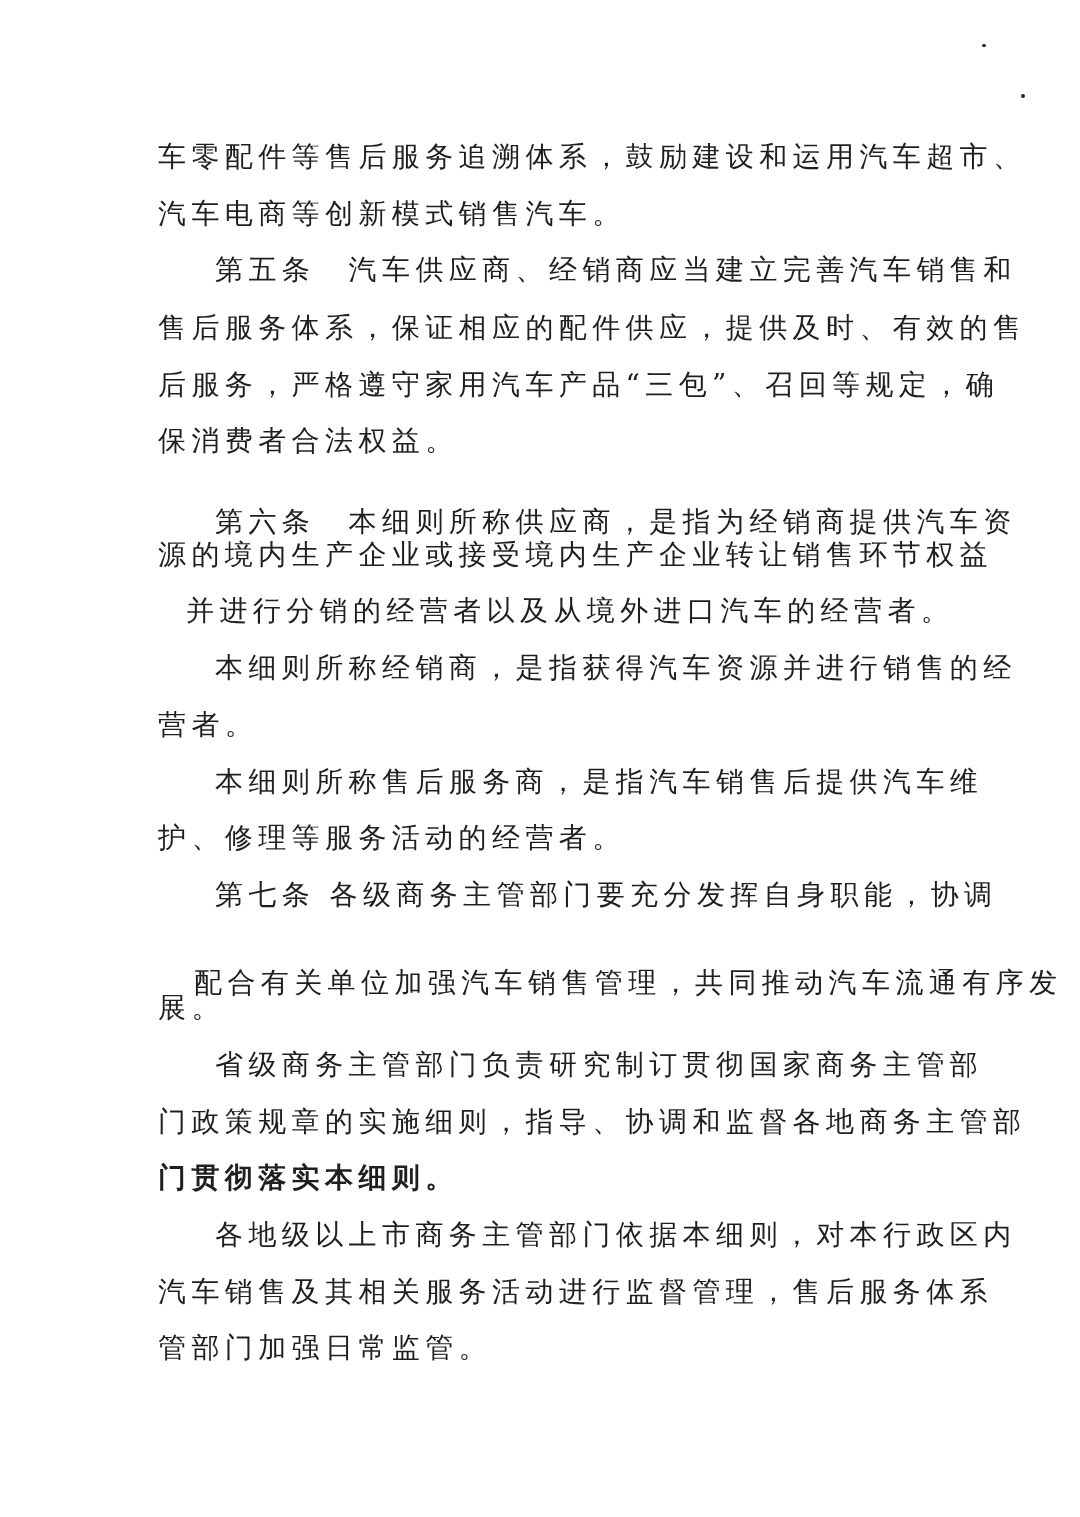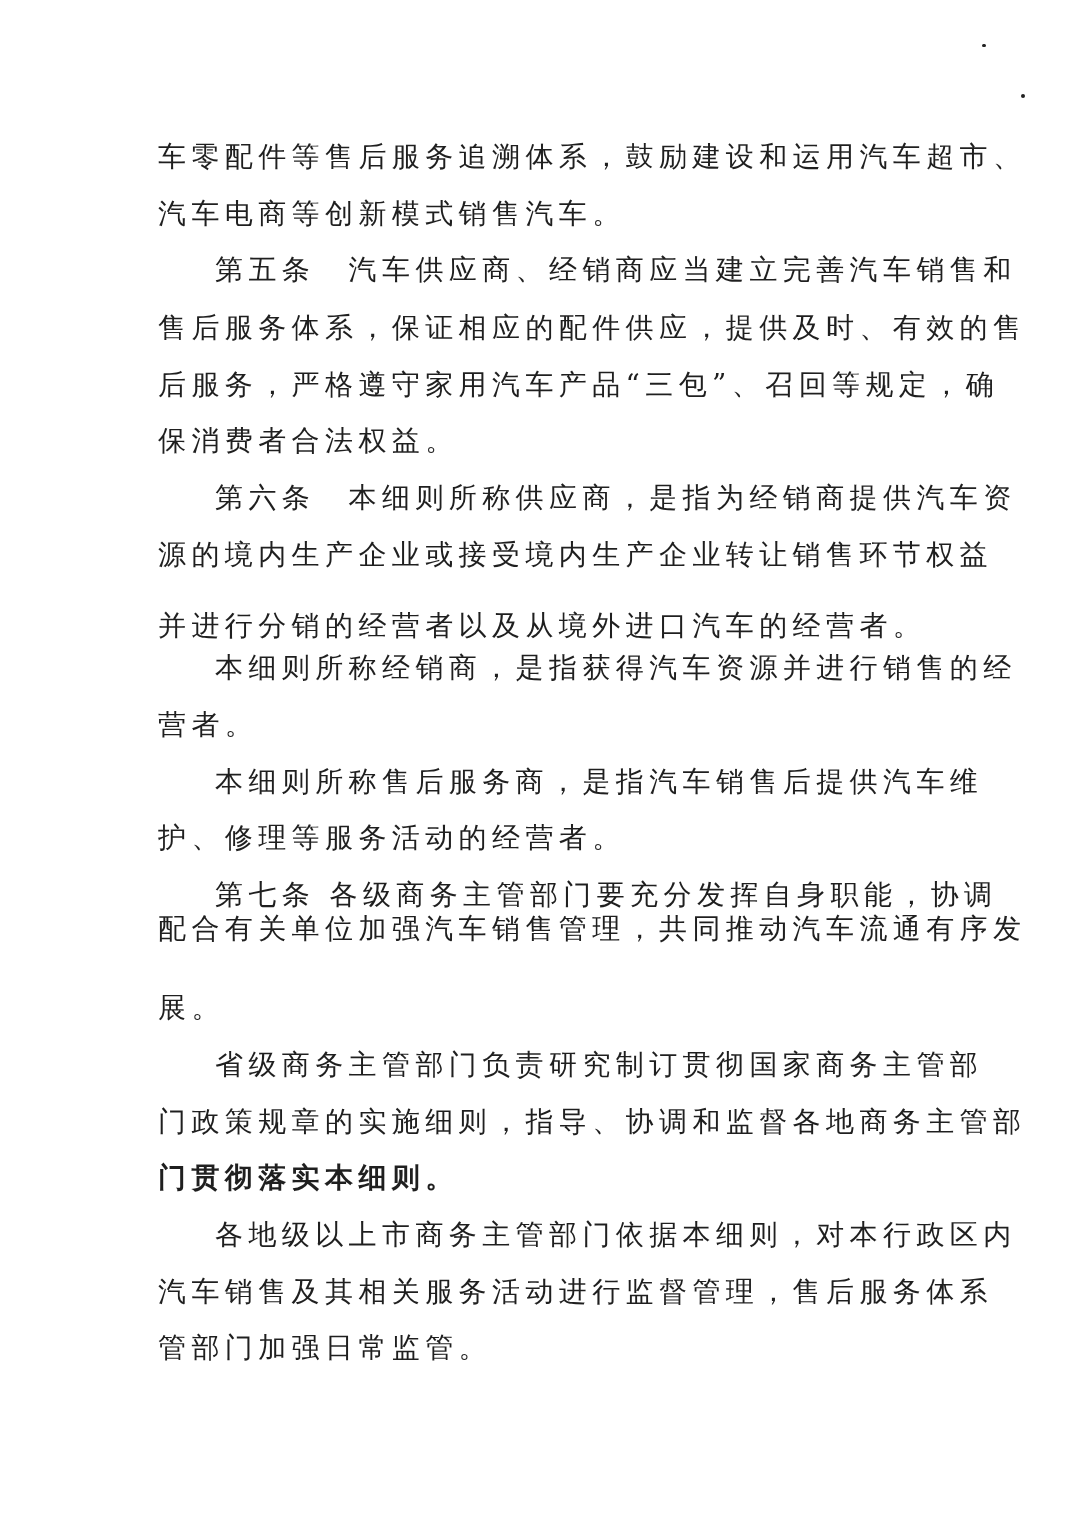--- a/index.html
+++ b/index.html
@@ -72,7 +72,7 @@
     <div class="line" style="top:365px;">后服务，严格遵守家用汽车产品“三包”、召回等规定，确</div>
     <div class="line" style="top:421px;">保消费者合法权益。</div>
 
-    <div class="line indent" style="top:478px;font-family:Liberation Serif, serif;">第六条　本细则所称供应商，是指为经销商提供汽车资</div>
+    <div class="line indent" style="top:502px;font-family:Liberation Serif, serif;">第六条　本细则所称供应商，是指为经销商提供汽车资</div>
     <div class="line" style="top:535px;">源的境内生产企业或接受境内生产企业转让销售环节权益</div>
     <div class="line" style="top:606px;">并进行分销的经营者以及从境外进口汽车的经营者。</div>
 

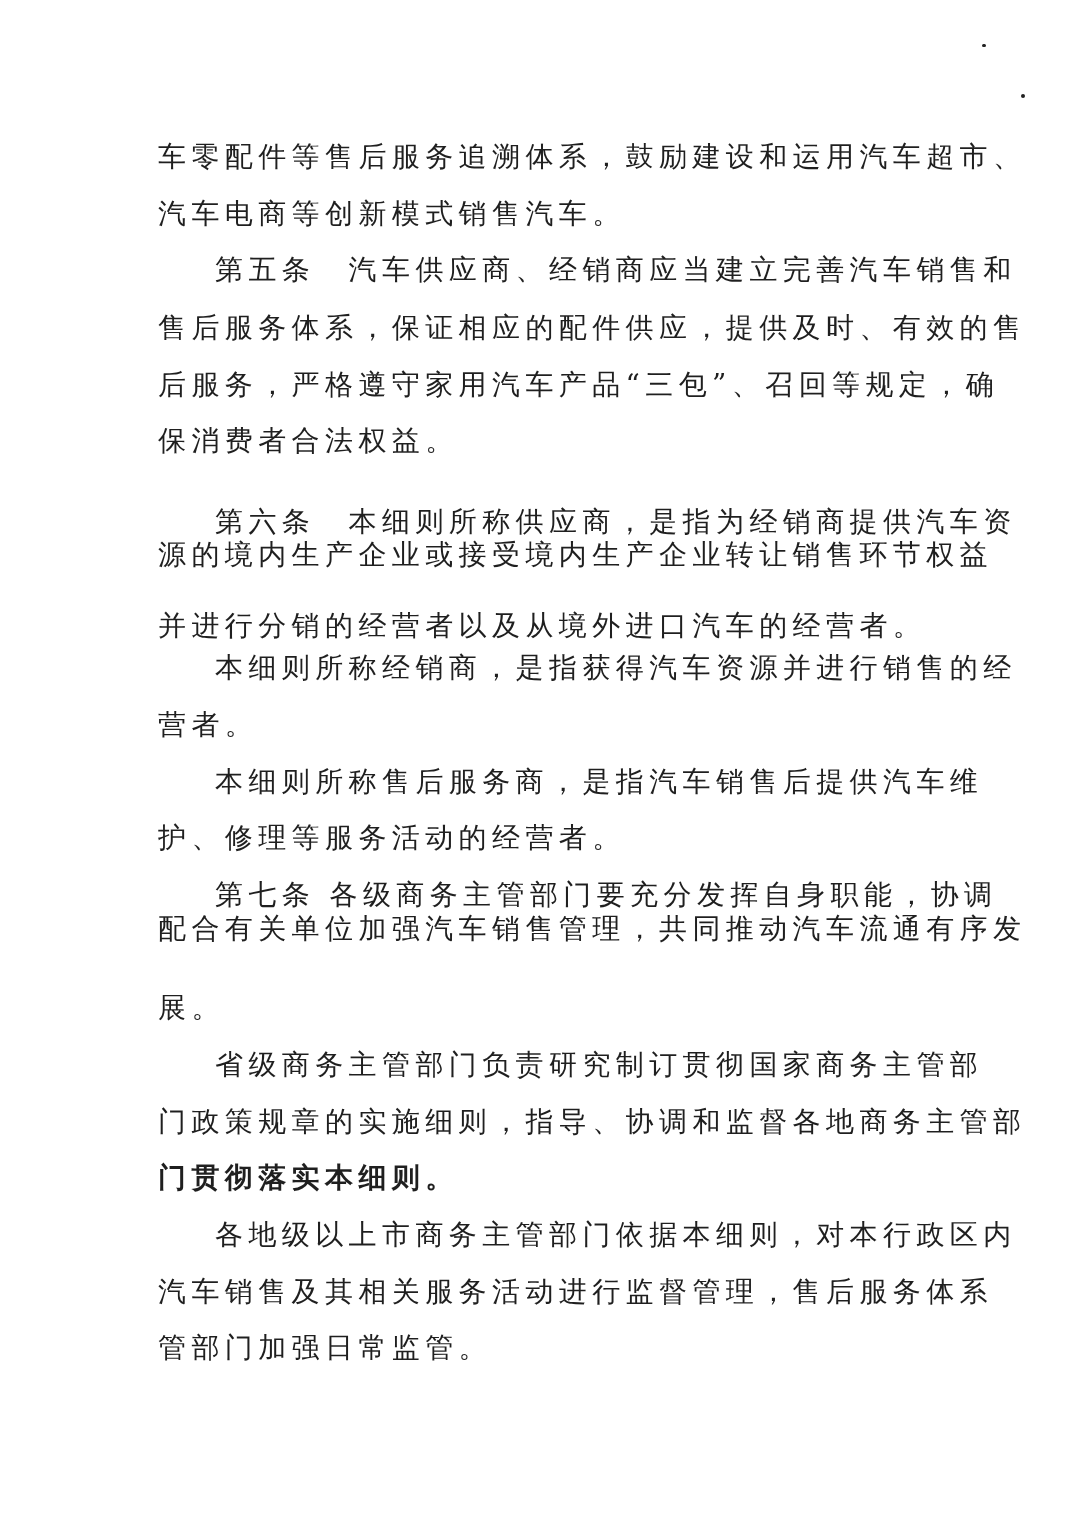--- a/index.html
+++ b/index.html
@@ -74,7 +74,7 @@
 
     <div class="line indent" style="top:502px;font-family:Liberation Serif, serif;">第六条　本细则所称供应商，是指为经销商提供汽车资</div>
     <div class="line" style="top:535px;">源的境内生产企业或接受境内生产企业转让销售环节权益</div>
-    <div class="line" style="top:606px;">并进行分销的经营者以及从境外进口汽车的经营者。</div>
+    <div class="line" style="top:591px;margin-left:28px;">并进行分销的经营者以及从境外进口汽车的经营者。</div>
 
     <div class="line indent" style="top:648px;">本细则所称经销商，是指获得汽车资源并进行销售的经</div>
     <div class="line" style="top:705px;">营者。</div>

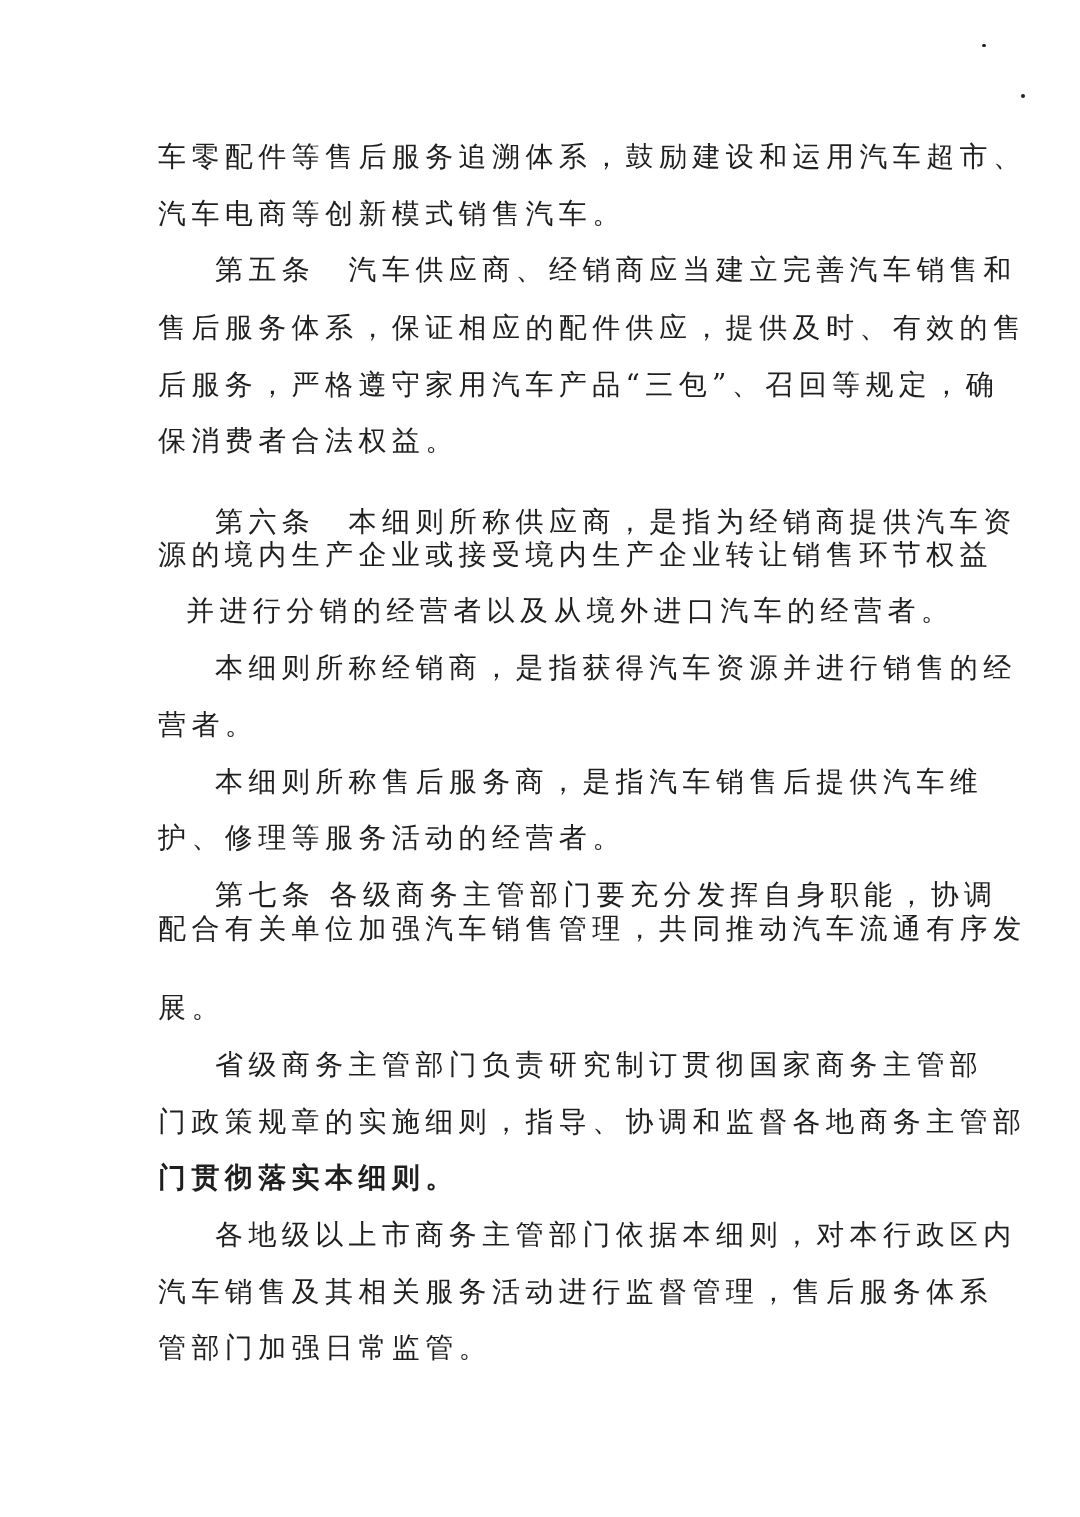--- a/index.html
+++ b/index.html
@@ -83,7 +83,7 @@
     <div class="line" style="top:818px;">护、修理等服务活动的经营者。</div>
 
     <div class="line indent" style="top:875px;">第七条 各级商务主管部门要充分发挥自身职能，协调</div>
-    <div class="line" style="top:909px;">配合有关单位加强汽车销售管理，共同推动汽车流通有序发</div>
+    <div class="line" style="top:963px;margin-left:36px;">配合有关单位加强汽车销售管理，共同推动汽车流通有序发</div>
     <div class="line" style="top:988px;">展。</div>
 
     <div class="line indent" style="top:1045px;">省级商务主管部门负责研究制订贯彻国家商务主管部</div>

